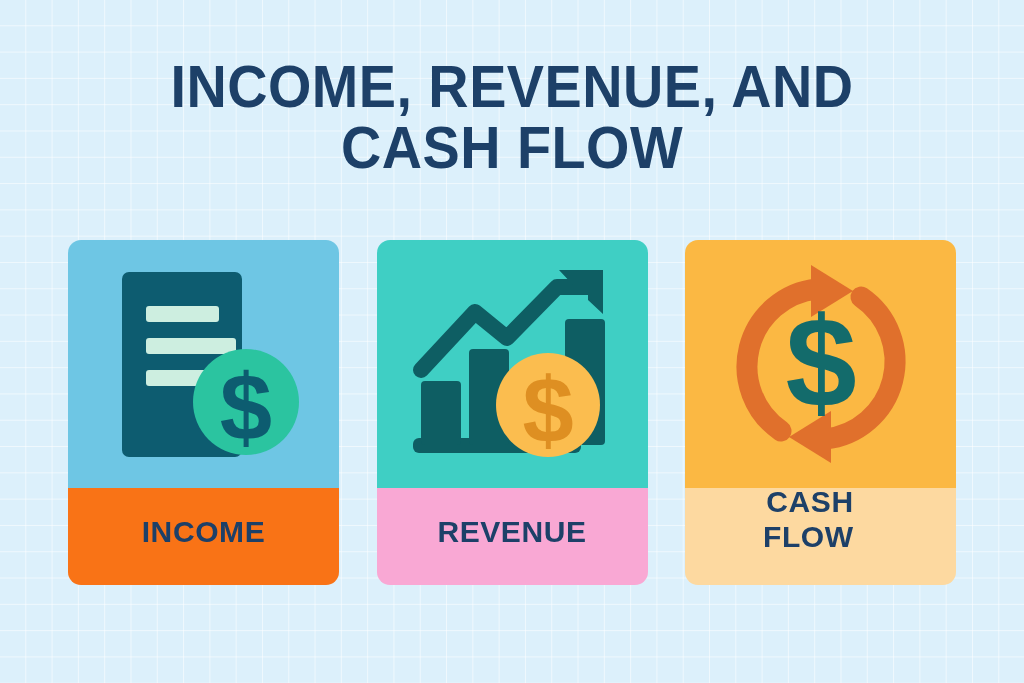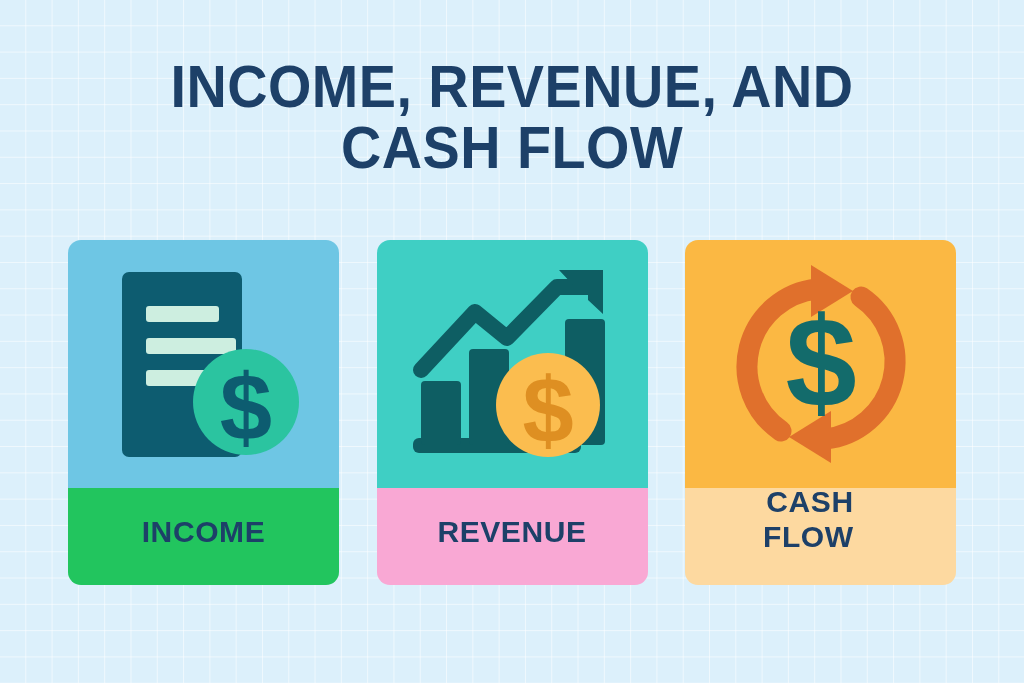--- a/index.html
+++ b/index.html
@@ -108,7 +108,7 @@
           <text x="142" y="176" text-anchor="middle" font-family="Liberation Sans, sans-serif" font-size="94" font-weight="bold" fill="#0d5c70">$</text>
         </svg>
       </div>
-      <div class="card-foot" style="background: #22c55e;">
+      <div class="card-foot" style="background: #f97316;">
         <div class="card-label label-center">INCOME</div>
       </div>
     </div>

